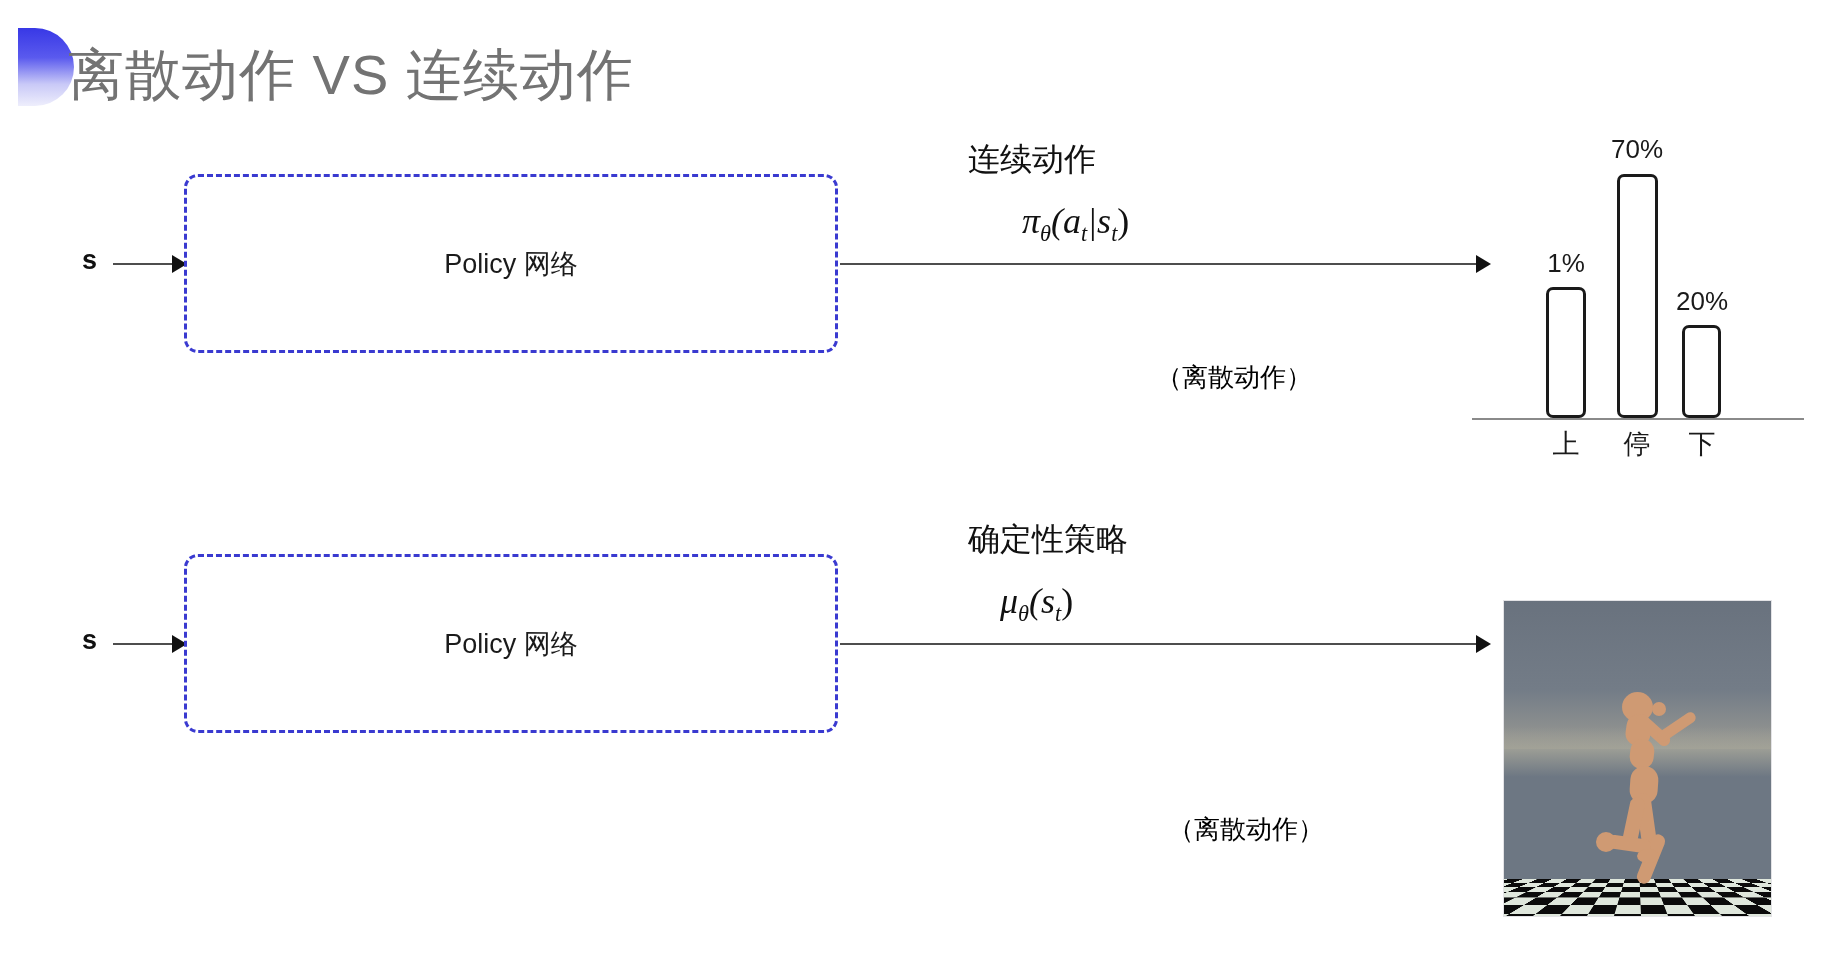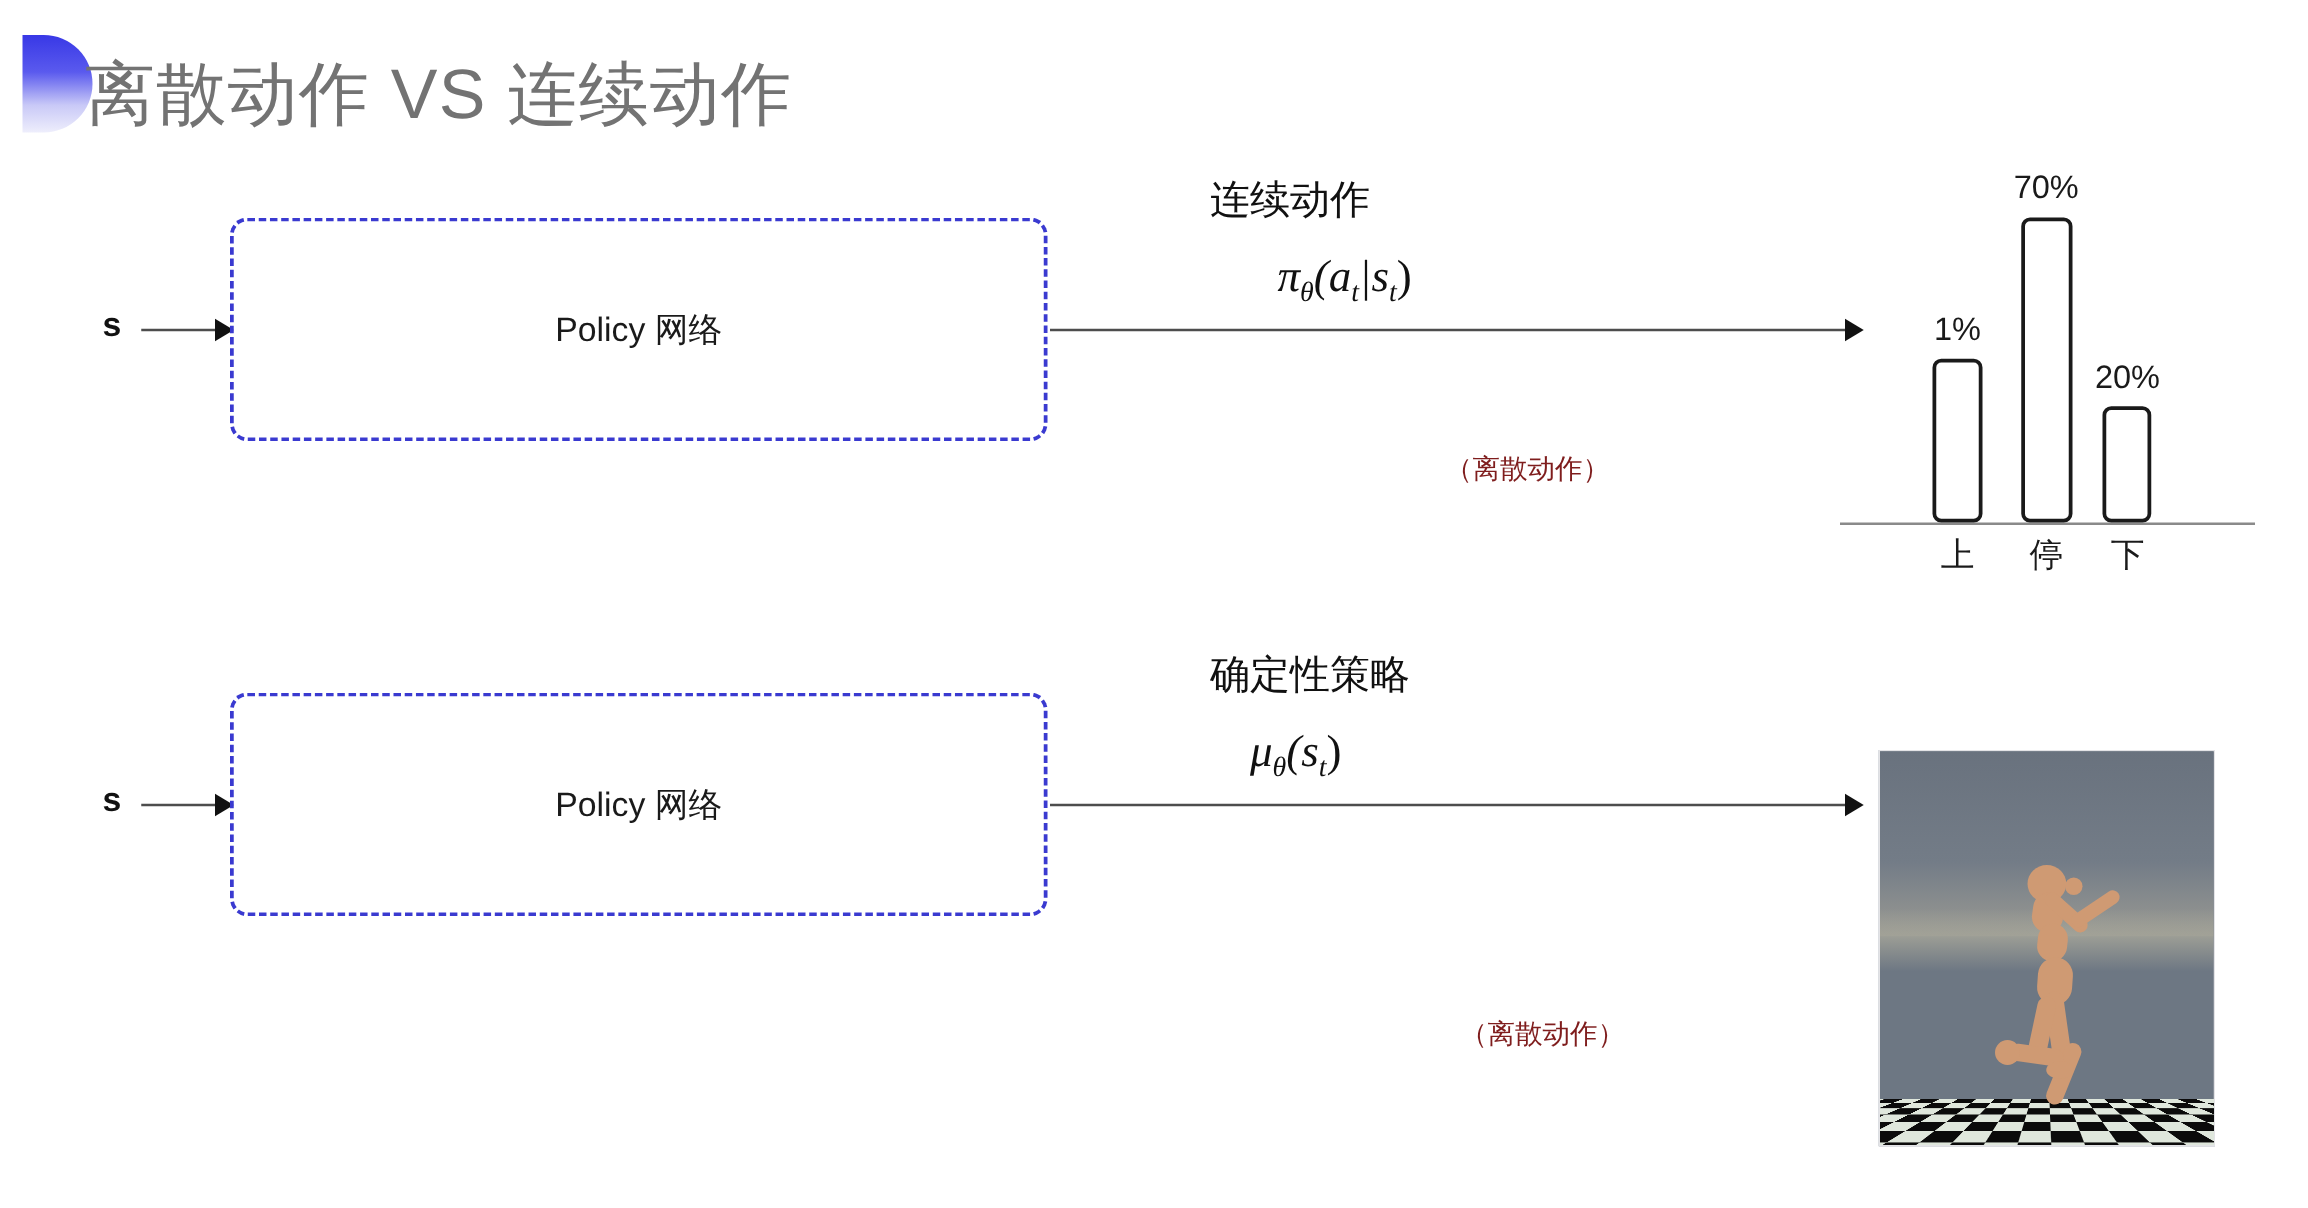--- a/index.html
+++ b/index.html
@@ -107,8 +107,8 @@
   .formula .upr { font-style: normal; }
   .note-red {
     position: absolute;
-    font-size: 22px;
-    color: #7f1d1d;
+    font-size: 26px;
+    color: #000000;
     white-space: nowrap;
     font-family: "Liberation Sans", sans-serif;
   }

